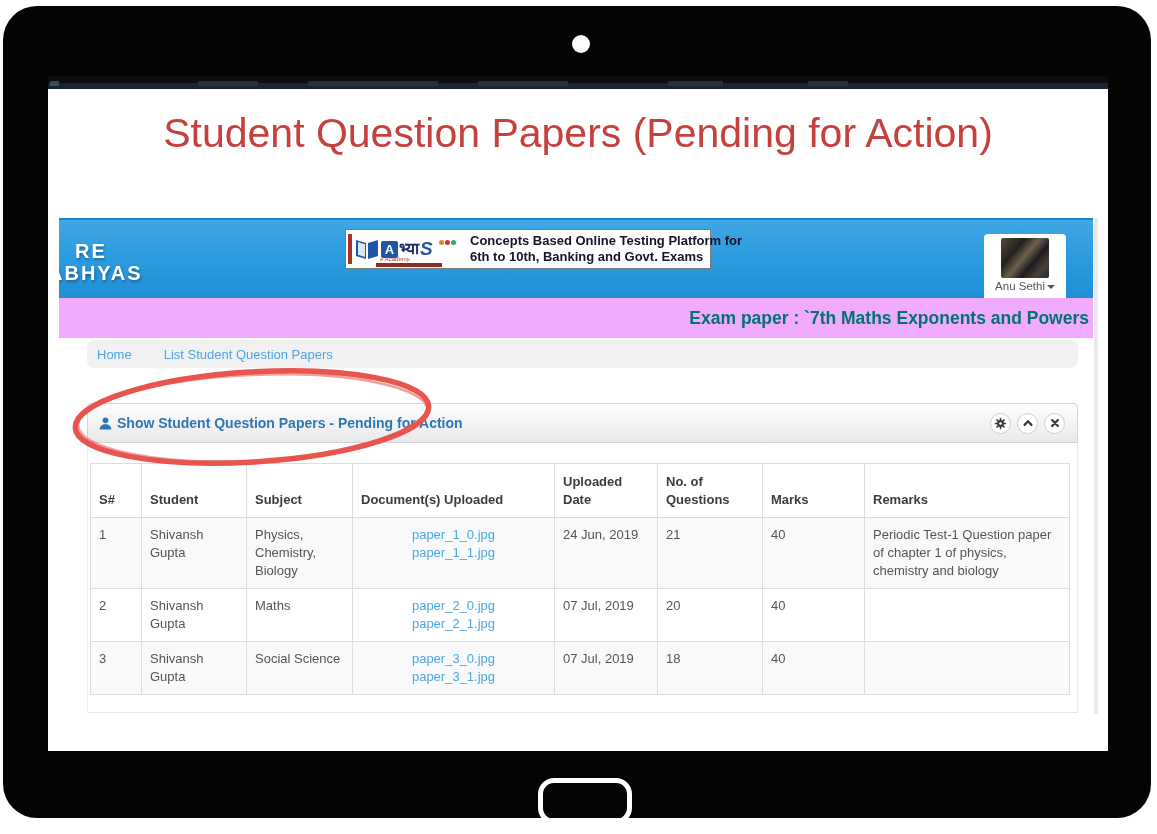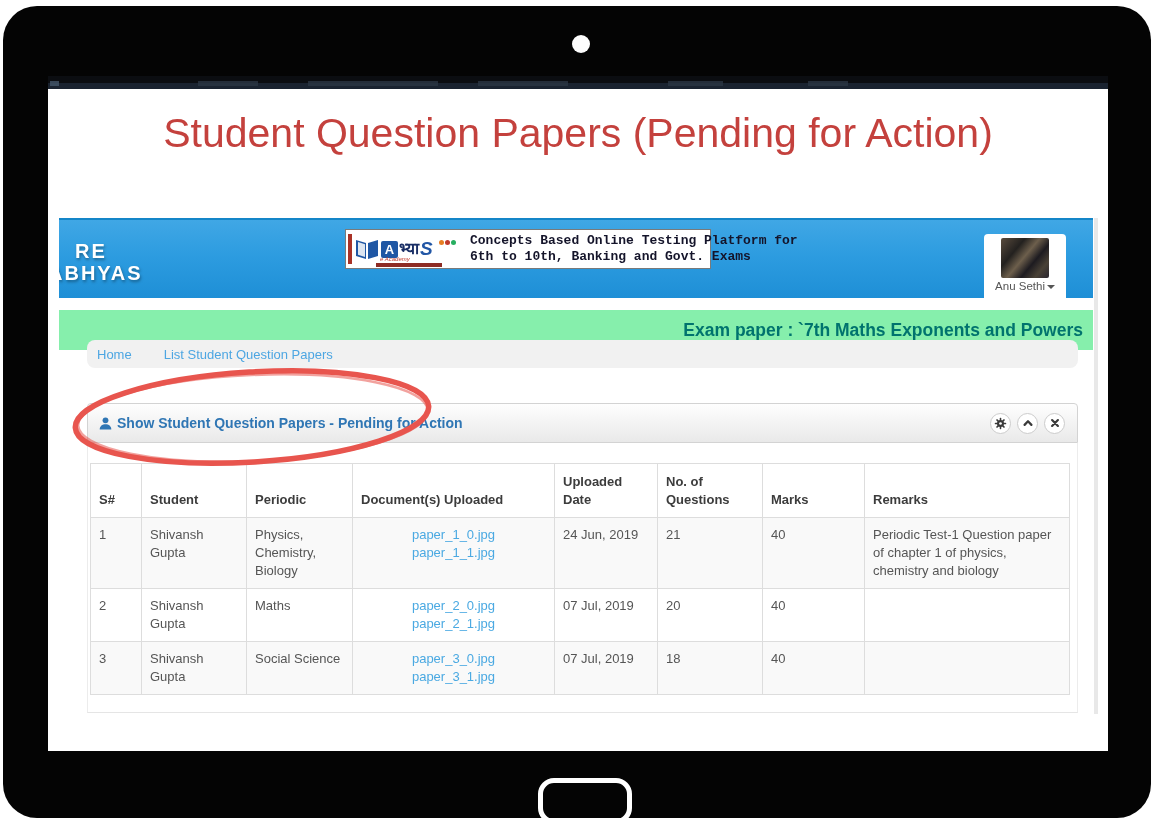--- a/index.html
+++ b/index.html
@@ -52,7 +52,7 @@
   .d1{background:#e67e22;} .d2{background:#c0392b;} .d3{background:#27ae60;}
   .logosub{position:absolute;left:34px;bottom:6px;font-size:6px;font-style:italic;color:#c0392b;line-height:6px;}
   .redband{position:absolute;left:30px;bottom:1px;width:66px;height:4px;background:#8e2b23;}
-  .tagline{flex:1;padding-left:6px;font-family:Liberation Mono, monospace;font-weight:bold;color:#14142a;
+  .tagline{flex:1;padding-left:6px;font-family:Liberation Sans, sans-serif;font-weight:bold;color:#14142a;
     font-size:13px;line-height:16px;white-space:nowrap;}
 
   

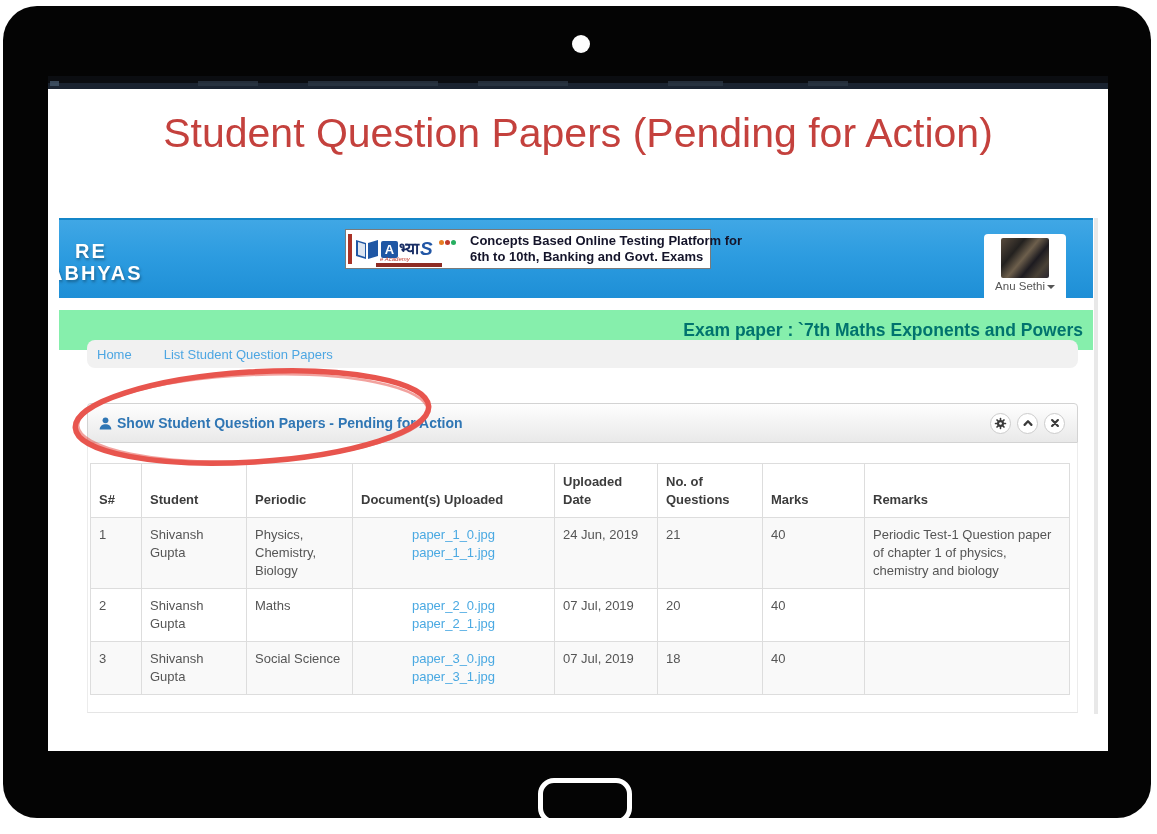--- a/index.html
+++ b/index.html
@@ -65,8 +65,8 @@
     border-top:4px solid #555;vertical-align:middle;margin-left:2px;}
 
   
-  .exambar{position:absolute;left:11px;top:222px;width:1034px;height:40px;background:#86efac;box-sizing:border-box;
-    text-align:right;line-height:40px;padding-right:10px;font-size:17.5px;font-weight:bold;color:#00736e;margin-top:12px;}
+  .exambar{position:absolute;left:11px;top:222px;width:1034px;height:40px;background:#f0abfc;box-sizing:border-box;
+    text-align:right;line-height:40px;padding-right:4px;font-size:17.5px;font-weight:bold;color:#00736e;}
 
   
   .crumbs{position:absolute;left:39px;top:264px;width:991px;height:28px;background:#f1f1f1;border-radius:8px;

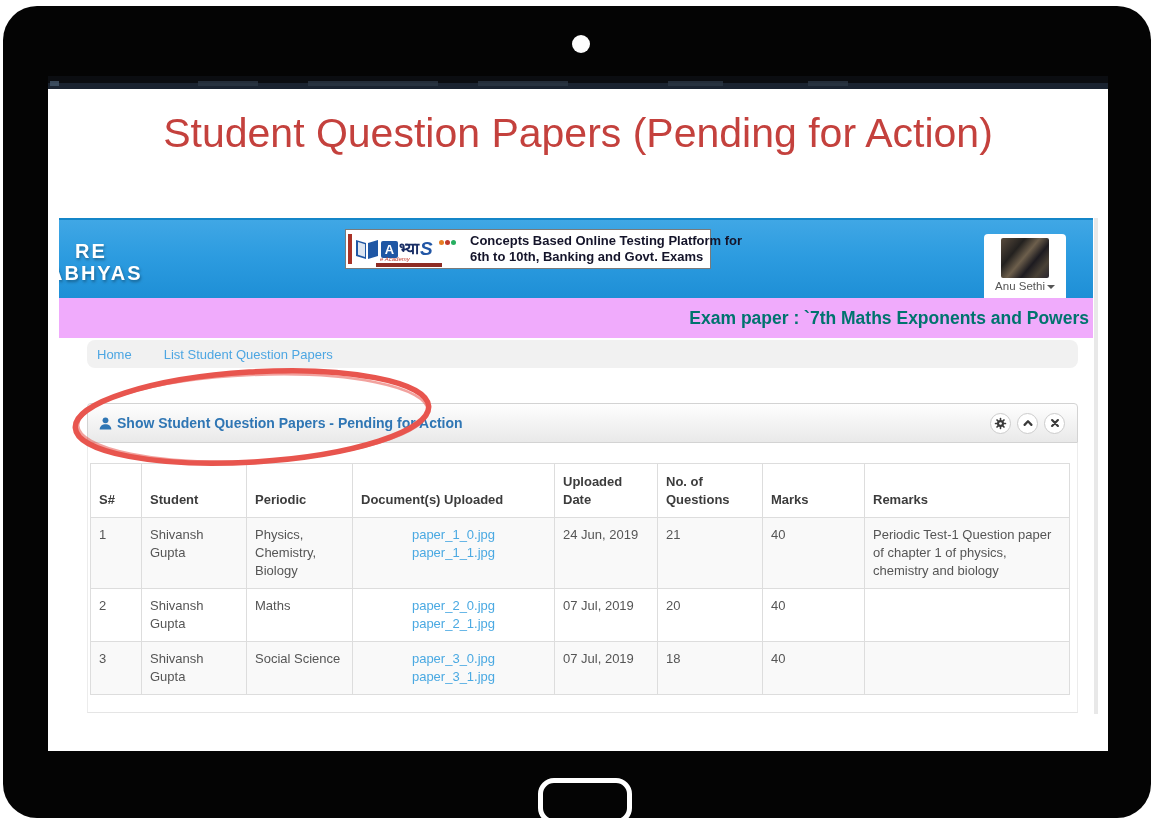--- a/index.html
+++ b/index.html
@@ -220,7 +220,7 @@
               <tr>
                 <th>S#</th>
                 <th>Student</th>
-                <th>Periodic</th>
+                <th>Subject</th>
                 <th>Document(s) Uploaded</th>
                 <th>Uploaded Date</th>
                 <th>No. of Questions</th>

